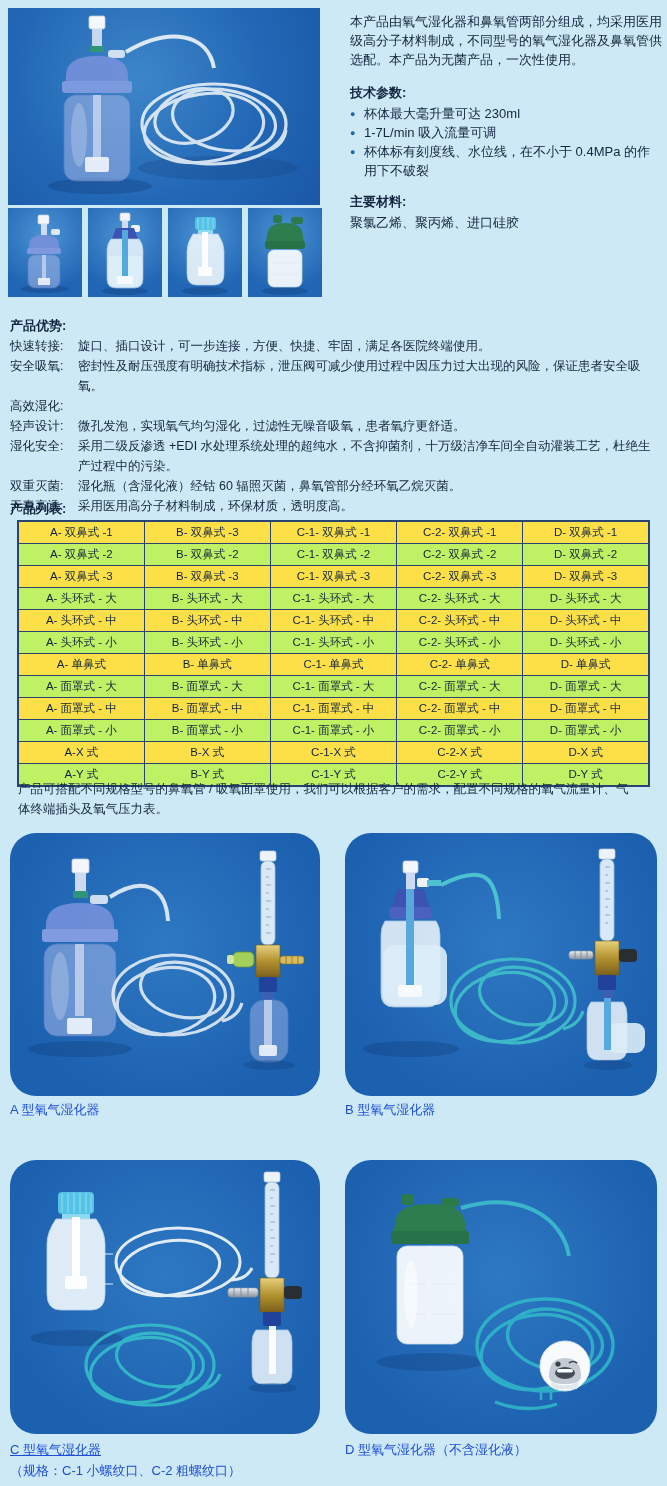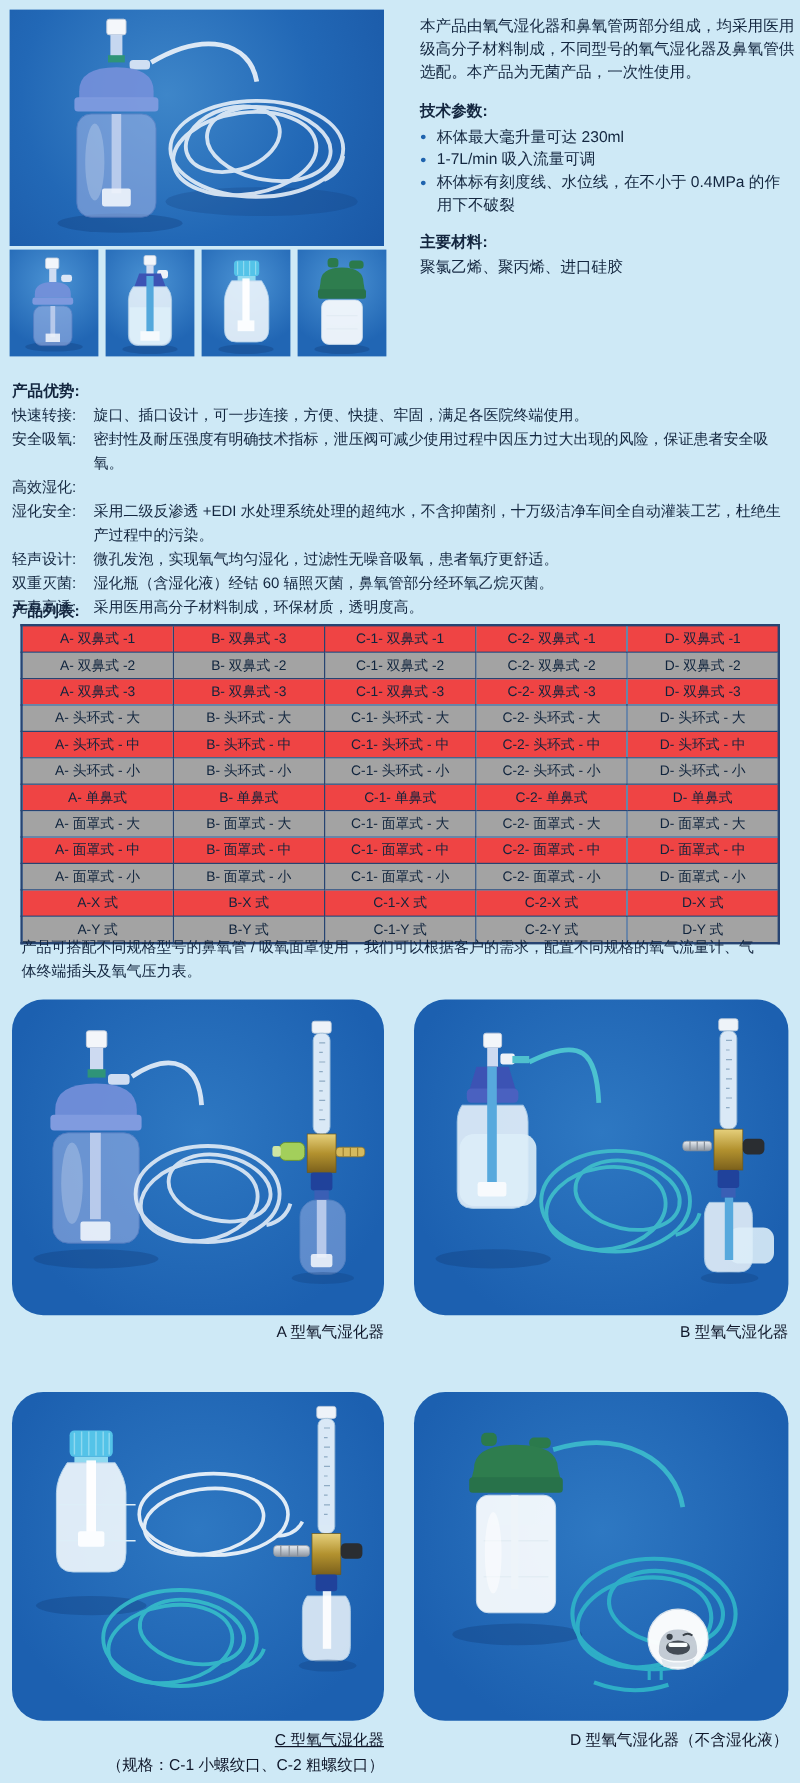--- a/index.html
+++ b/index.html
@@ -185,12 +185,12 @@
     <span class="adv-label">高效湿化:</span>
   </div>
   <div class="adv-row">
+    <span class="adv-label">轻声设计:</span>
+    <span class="adv-text">微孔发泡，实现氧气均匀湿化，过滤性无噪音吸氧，患者氧疗更舒适。</span>
+  </div>
+  <div class="adv-row">
     <span class="adv-label">湿化安全:</span>
     <span class="adv-text">采用二级反渗透 +EDI 水处理系统处理的超纯水，不含抑菌剂，十万级洁净车间全自动灌装工艺，杜绝生产过程中的污染。</span>
-  </div>
-  <div class="adv-row">
-    <span class="adv-label">轻声设计:</span>
-    <span class="adv-text">微孔发泡，实现氧气均匀湿化，过滤性无噪音吸氧，患者氧疗更舒适。</span>
   </div>
   <div class="adv-row">
     <span class="adv-label">双重灭菌:</span>

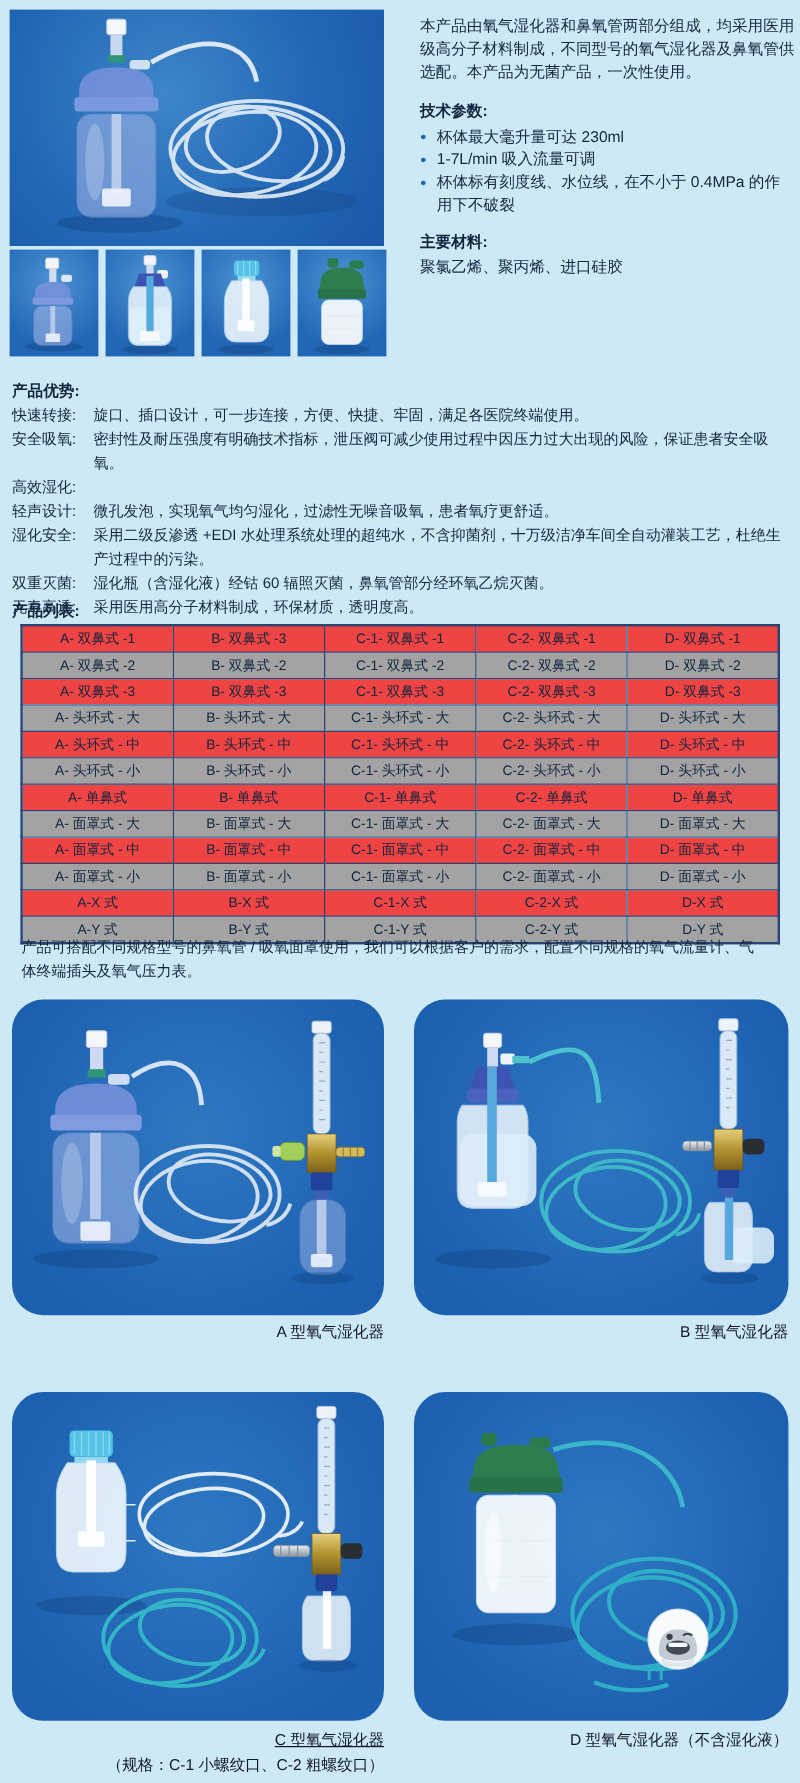--- a/index.html
+++ b/index.html
@@ -44,7 +44,7 @@
     border:1px solid #274472;text-align:center;padding:3px 2px;height:14.5px;
     overflow:hidden;white-space:nowrap;
   }
-  tr.dark td{background:#ef4444;}
+  tr.dark td{background:#fde047;}
   tr.light td{background:#a3a3a3;}
   
   .note{left:18px;top:780px;width:620px;font-size:12.5px;line-height:19.5px;}

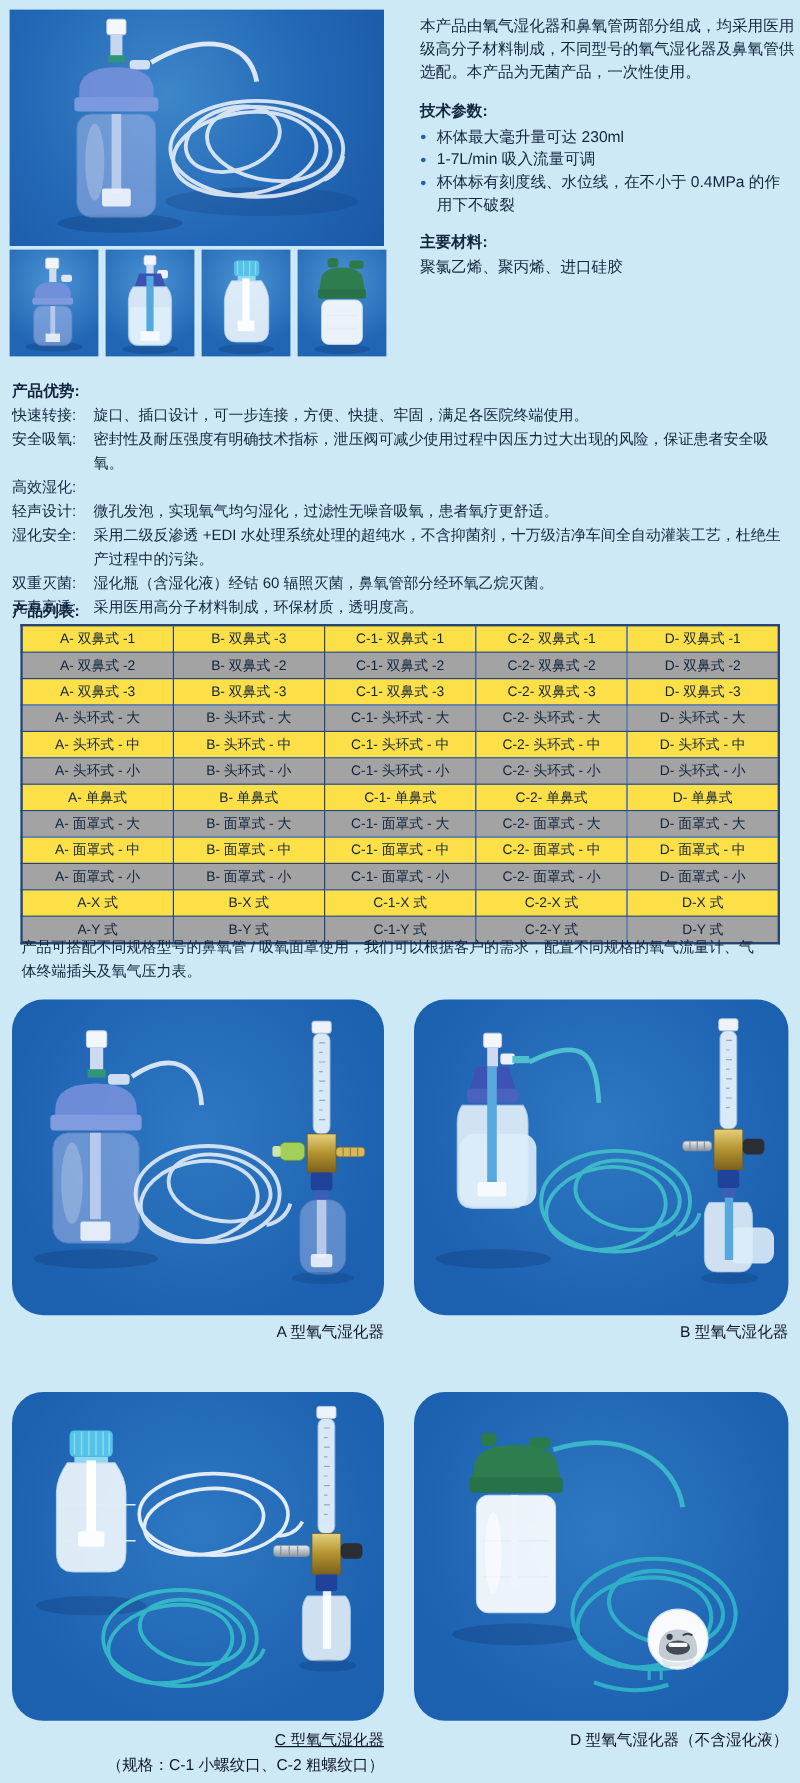--- a/index.html
+++ b/index.html
@@ -45,7 +45,7 @@
     overflow:hidden;white-space:nowrap;
   }
   tr.dark td{background:#fde047;}
-  tr.light td{background:#a3a3a3;}
+  tr.light td{background:#bef264;}
   
   .note{left:18px;top:780px;width:620px;font-size:12.5px;line-height:19.5px;}
   

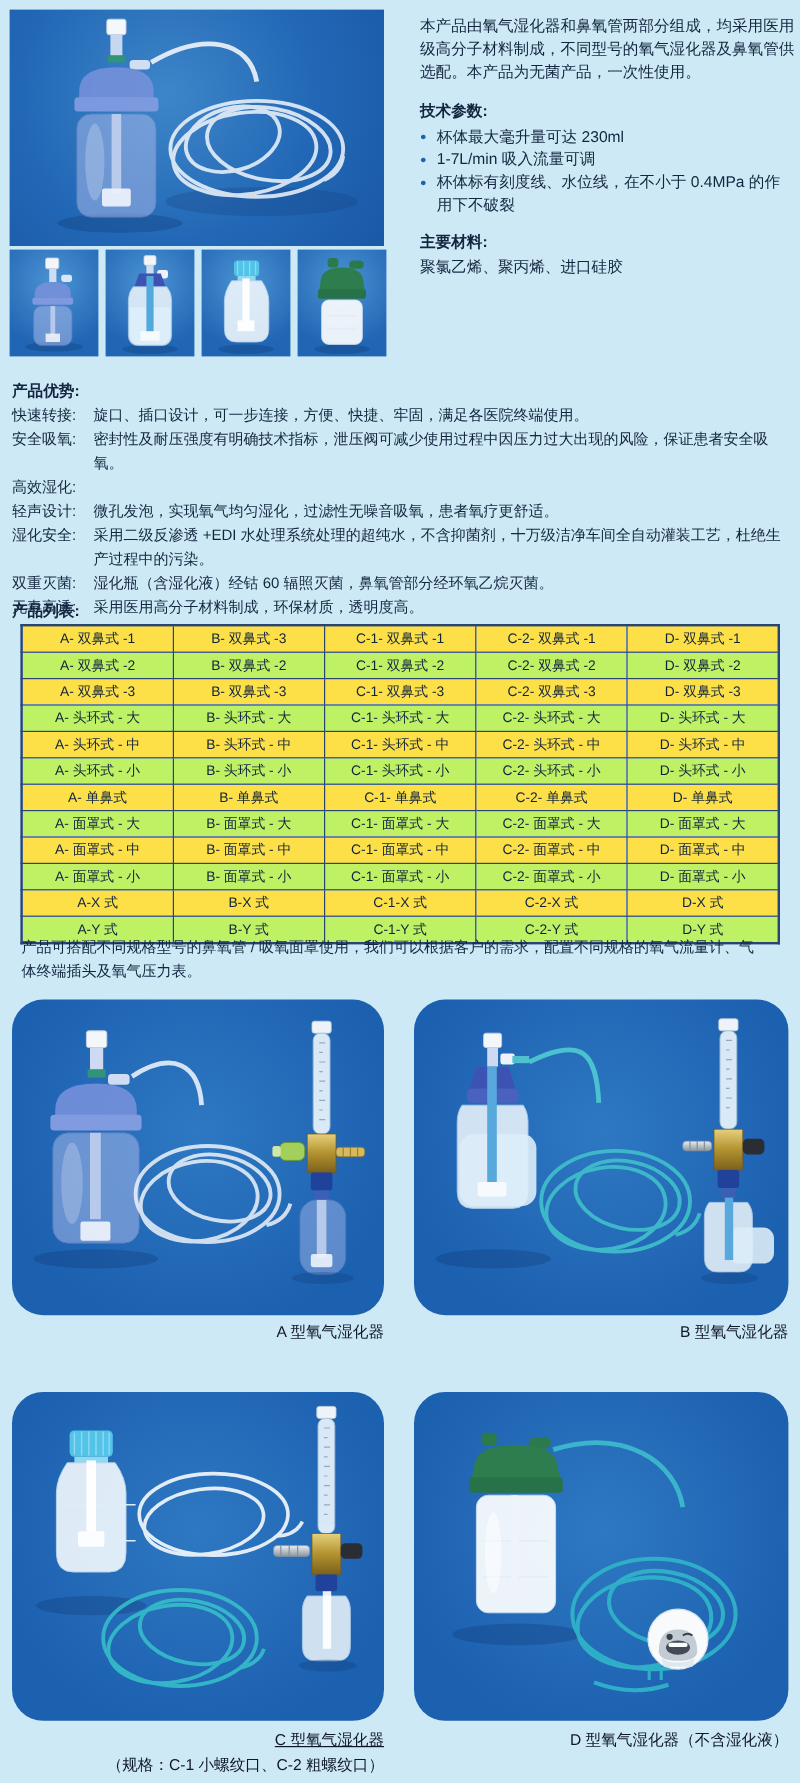--- a/index.html
+++ b/index.html
@@ -57,7 +57,7 @@
   .card-b{left:345px;top:833px;width:312px;height:263px;}
   .card-c{left:10px;top:1160px;width:310px;height:274px;}
   .card-d{left:345px;top:1160px;width:312px;height:274px;}
-  .caption{font-size:13px;text-align:right;color:#0f172a;}
+  .caption{font-size:13px;text-align:left;color:#1d4ed8;}
   .cap-a{left:10px;top:1101px;width:310px;}
   .cap-b{left:345px;top:1101px;width:312px;}
   .cap-c{left:10px;top:1441px;width:310px;text-decoration:underline;}

